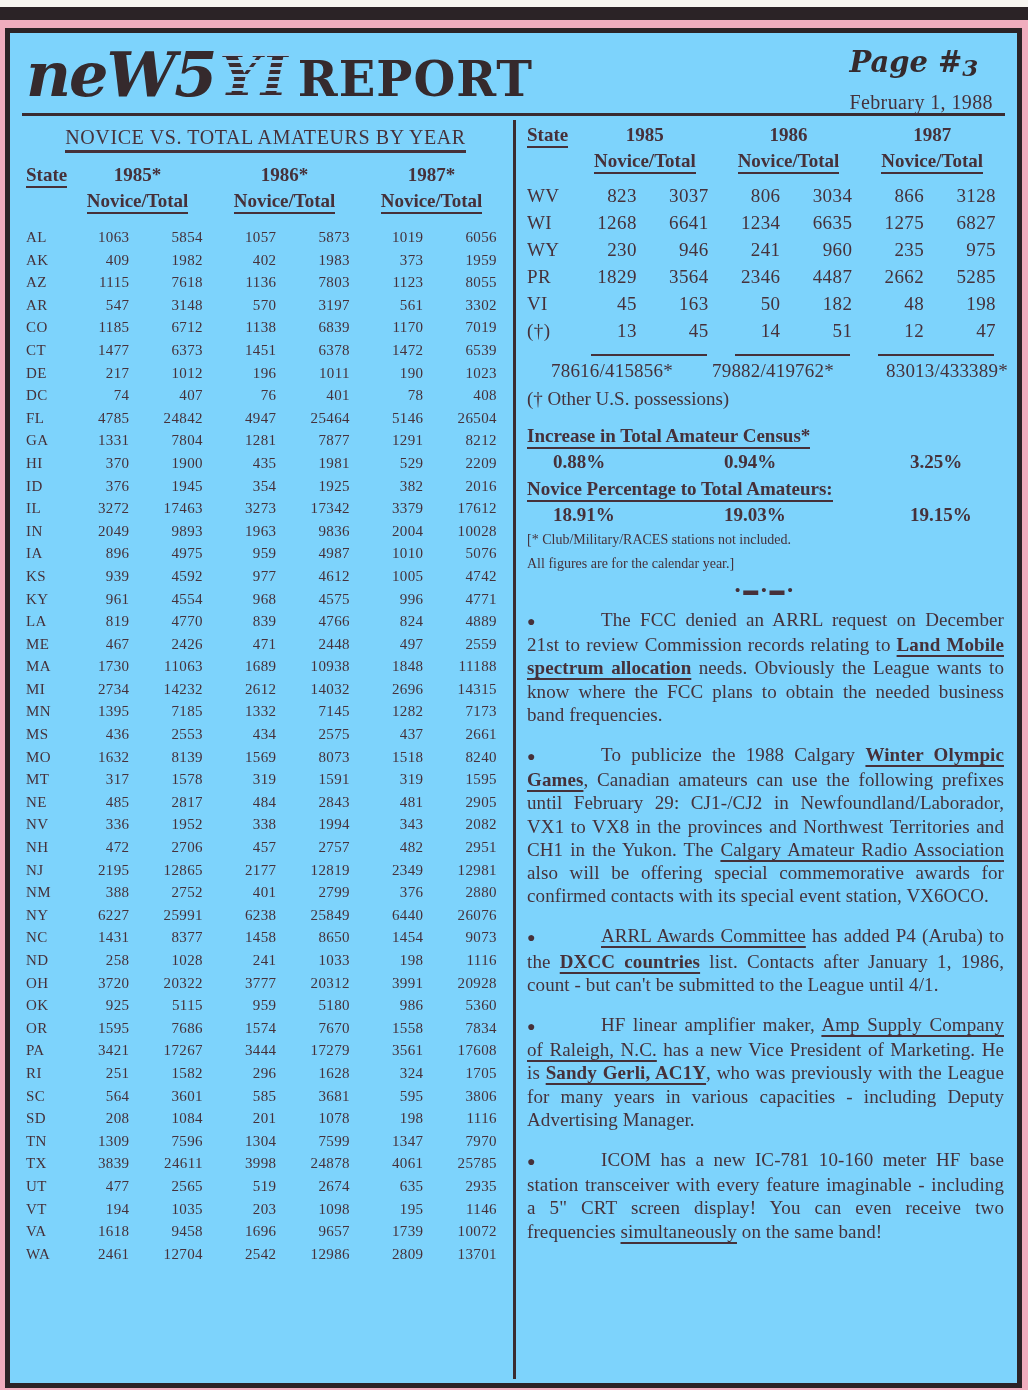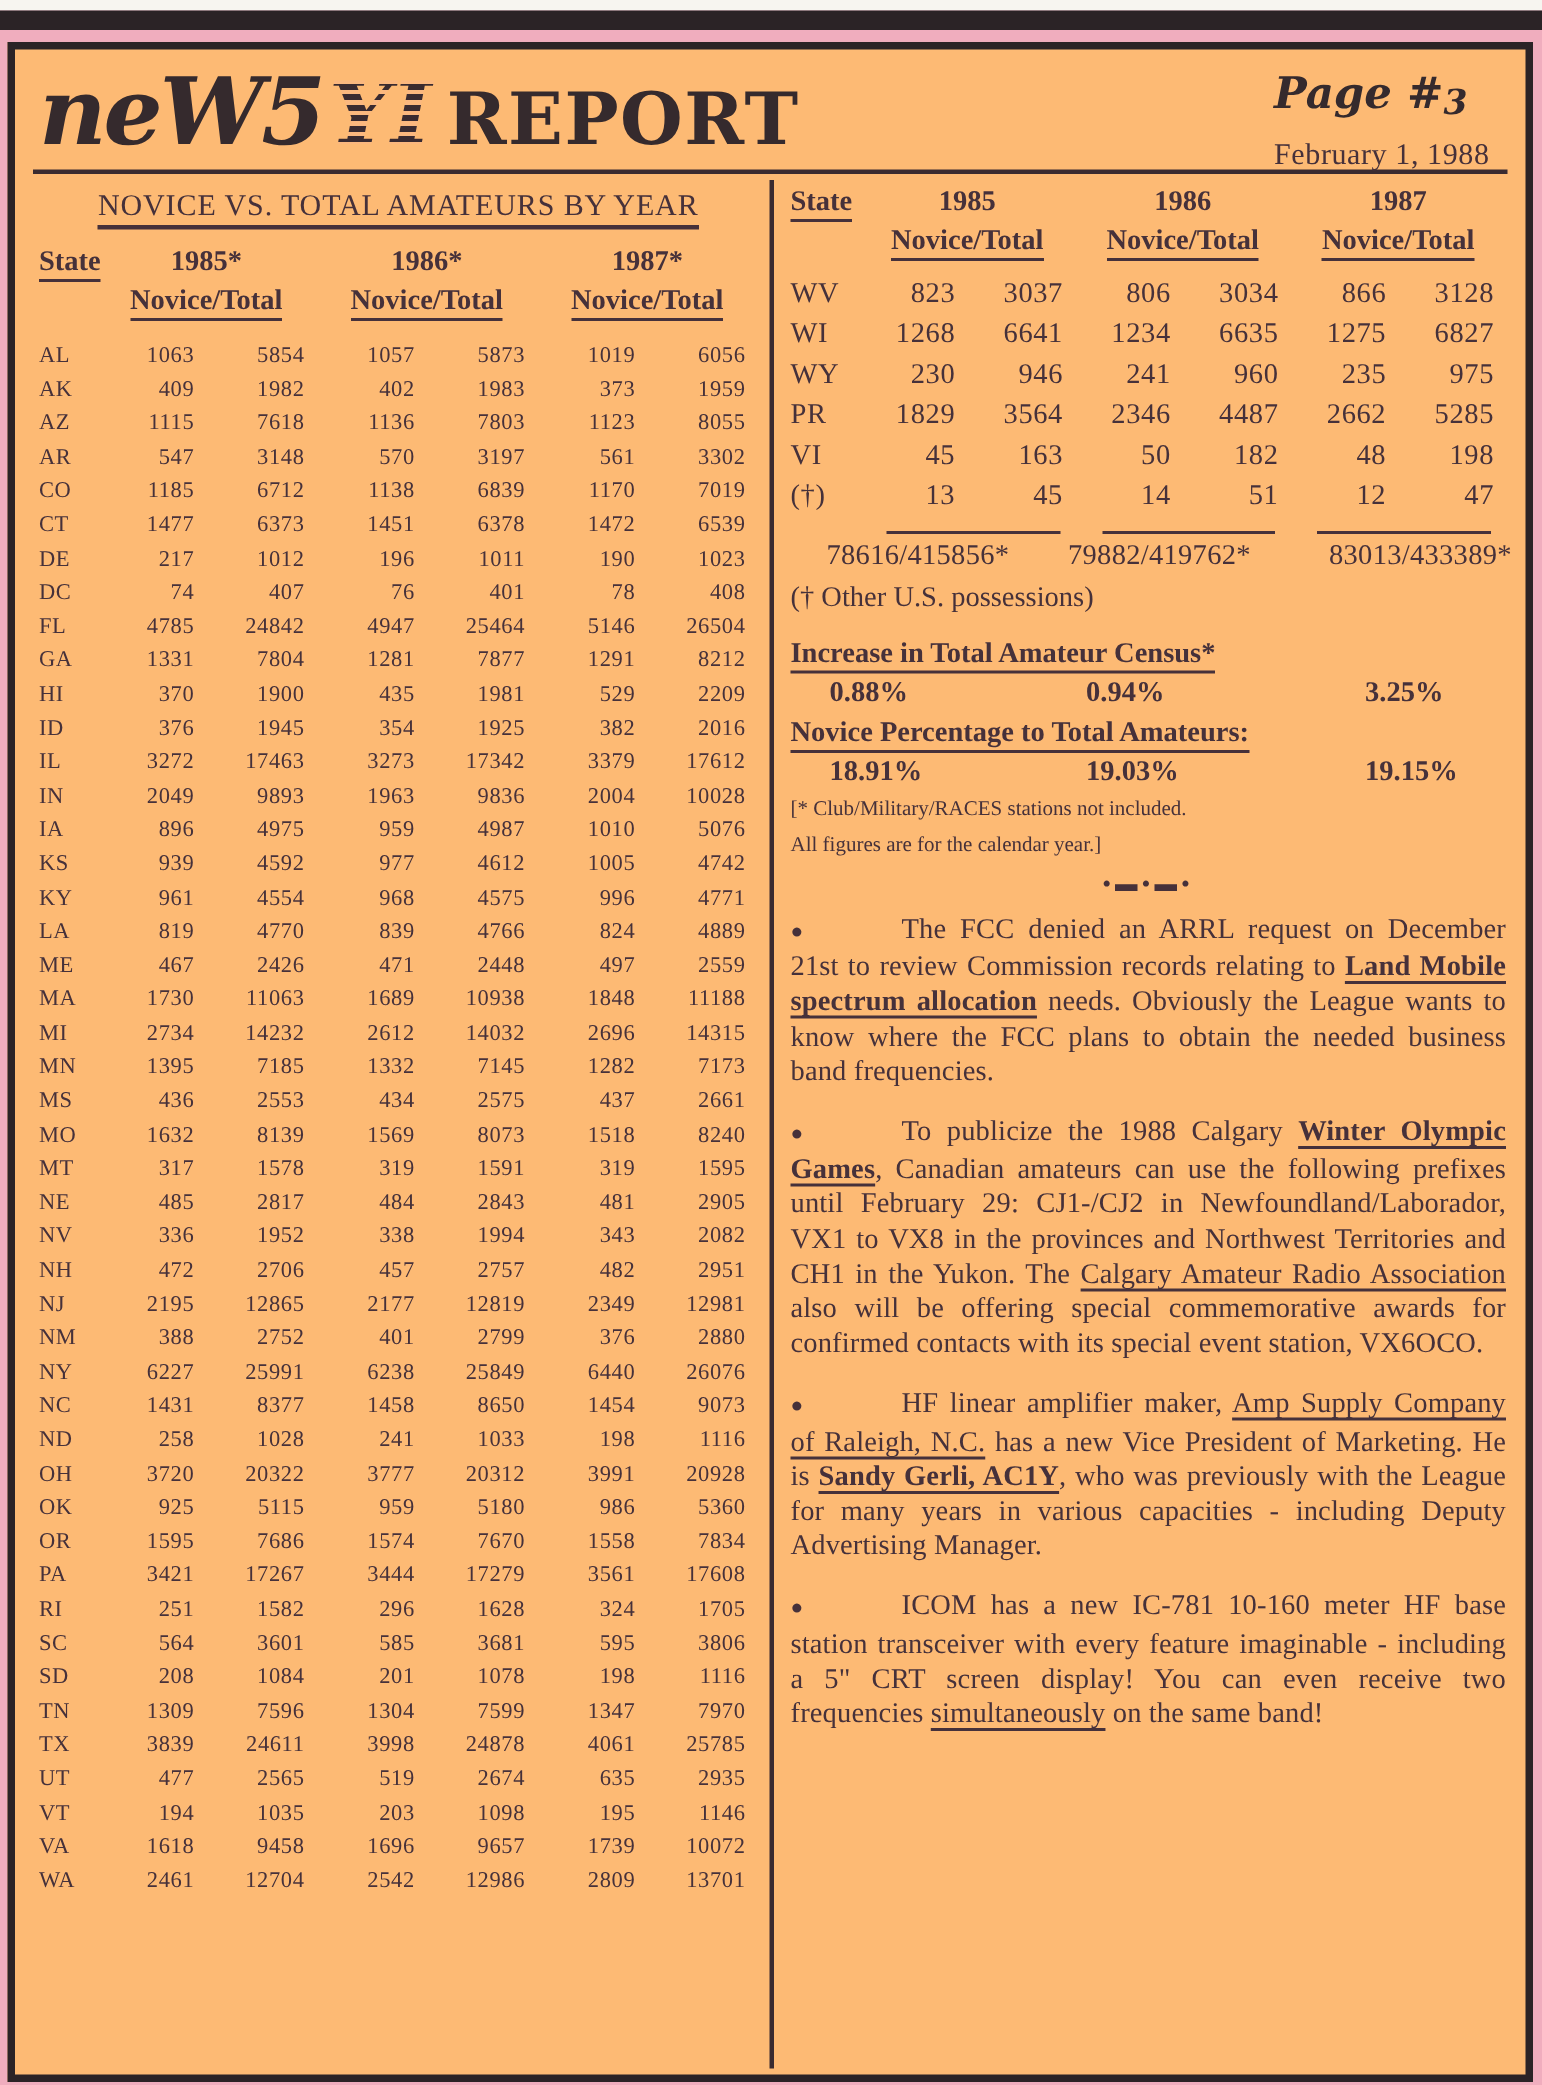--- a/index.html
+++ b/index.html
@@ -13,7 +13,7 @@
   .top-bar { position: absolute; left: 0; top: 7px; width: 100%; height: 13px; background: #2b2326; }
   .frame {
     position: absolute; left: 5px; top: 28px; right: 6px; bottom: 2px;
-    border: 5px solid #2b2326; background: #fdba74; overflow: hidden;
+    border: 5px solid #2b2326; background: #7dd3fc; overflow: hidden;
   }
   
   .masthead { height: 80px; padding: 4px 24px 0 16px; display: flex; justify-content: space-between; align-items: flex-start; }

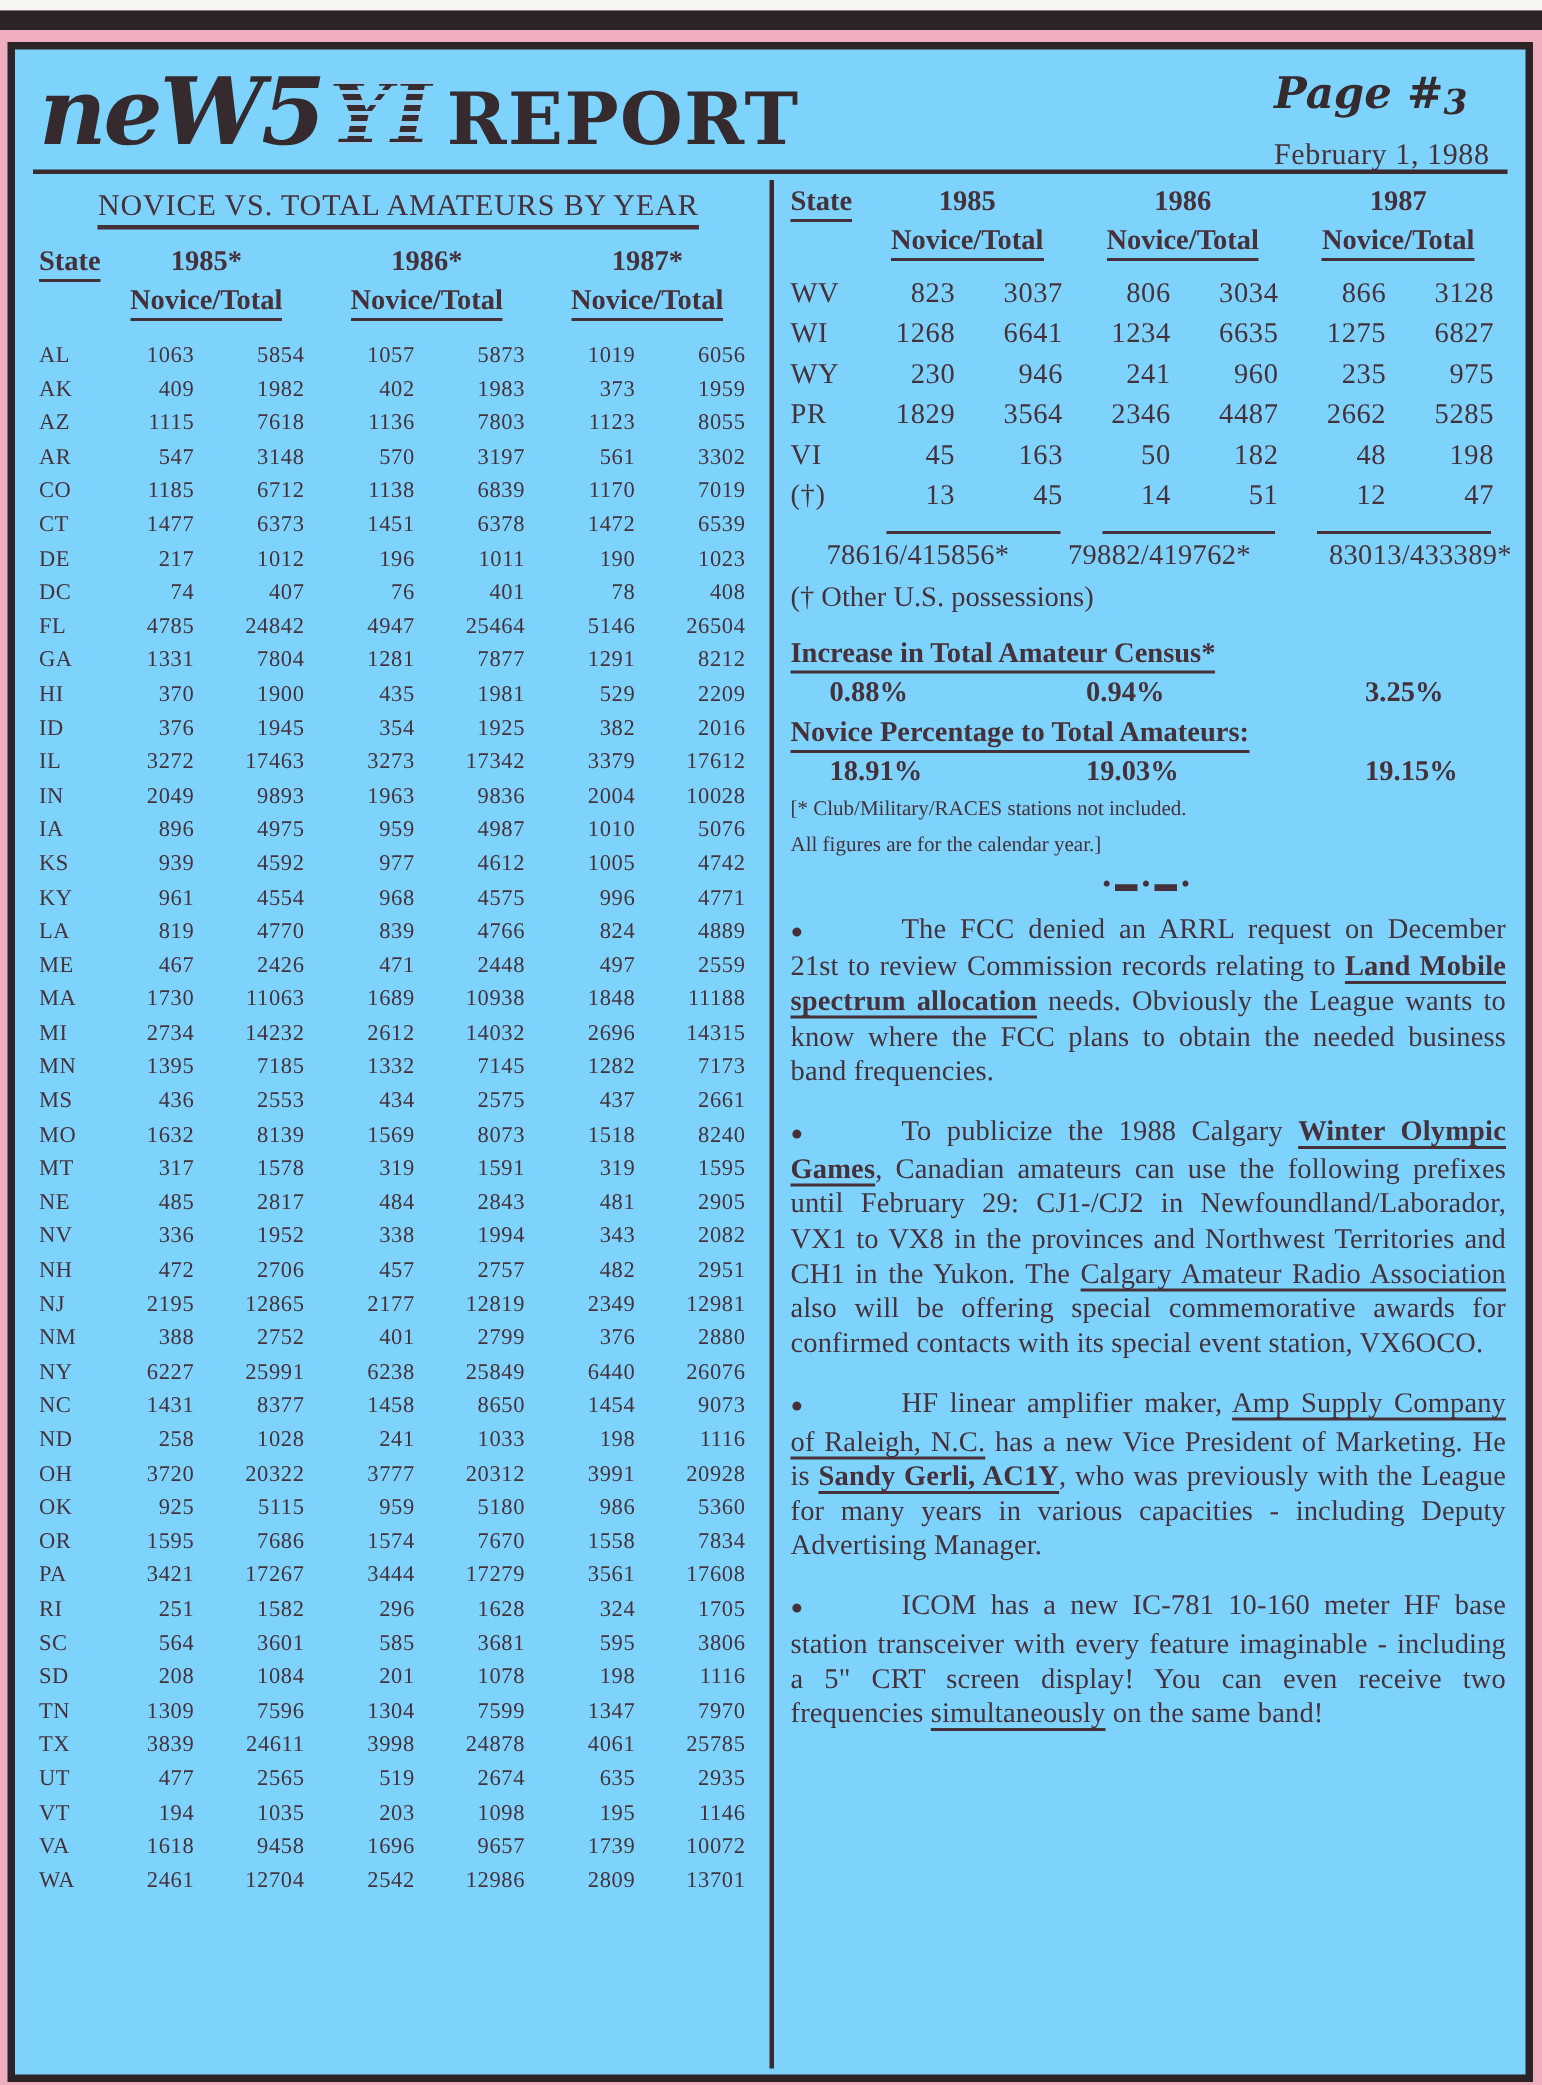--- a/index.html
+++ b/index.html
@@ -658,6 +658,7 @@
 
       <p class="news"><span class="bullet">●</span><span><span>The FCC denied an ARRL request on December 21st to review Commission records relating to </span><span class="u b">Land Mobile spectrum allocation</span><span> needs.  Obviously the League wants to know where the FCC plans to obtain the needed business band frequencies.</span></span></p>
       <p class="news"><span class="bullet">●</span><span><span>To publicize the 1988 Calgary </span><span class="u b">Winter Olympic Games</span><span>, Canadian amateurs can use the following prefixes until February 29: CJ1-/CJ2 in Newfoundland/Laborador, VX1 to VX8 in the provinces and Northwest Territories and CH1 in the Yukon.  The </span><span class="u">Calgary Amateur Radio Association</span><span> also will be offering special commemorative awards for confirmed contacts with its special event station, VX6OCO.</span></span></p>
+      <p class="news"><span class="bullet">●</span><span><span class="u">ARRL Awards Committee</span><span> has added P4 (Aruba) to the </span><span class="u b">DXCC countries</span><span> list. Contacts after January 1, 1986, count - but can't be submitted to the League until 4/1.</span></span></p>
       <p class="news"><span class="bullet">●</span><span><span>HF linear amplifier maker, </span><span class="u">Amp Supply Company of Raleigh, N.C.</span><span> has a new Vice President of Marketing.  He is </span><span class="u b">Sandy Gerli, AC1Y</span><span>, who was previously with the League for many years in various capacities - including Deputy Advertising Manager.</span></span></p>
       <p class="news"><span class="bullet">●</span><span><span>ICOM has a new IC-781 10-160 meter HF base station transceiver with every feature imaginable - including a 5" CRT screen display!  You can even receive two frequencies </span><span class="u">simultaneously</span><span> on the same band!</span></span></p>
 

